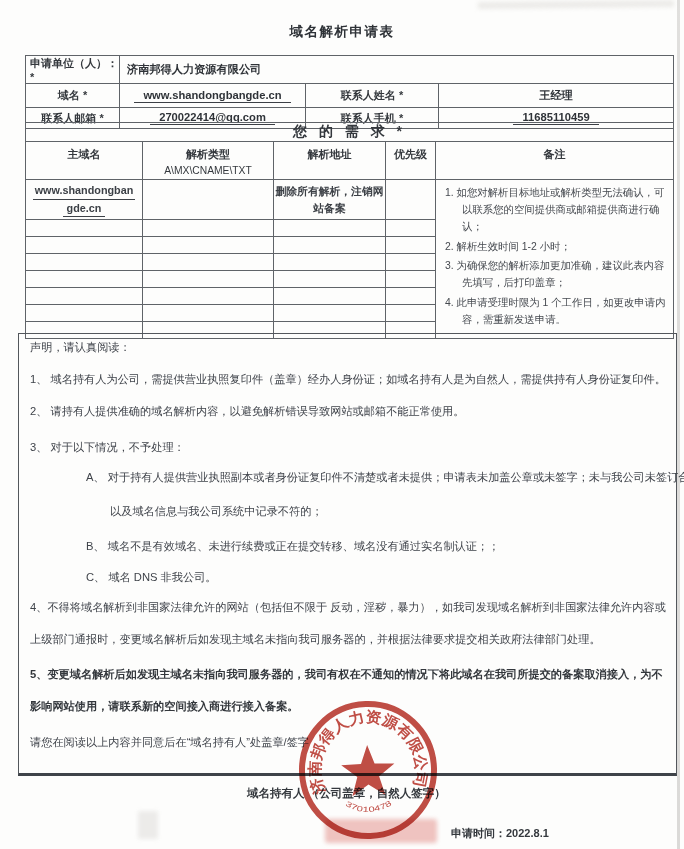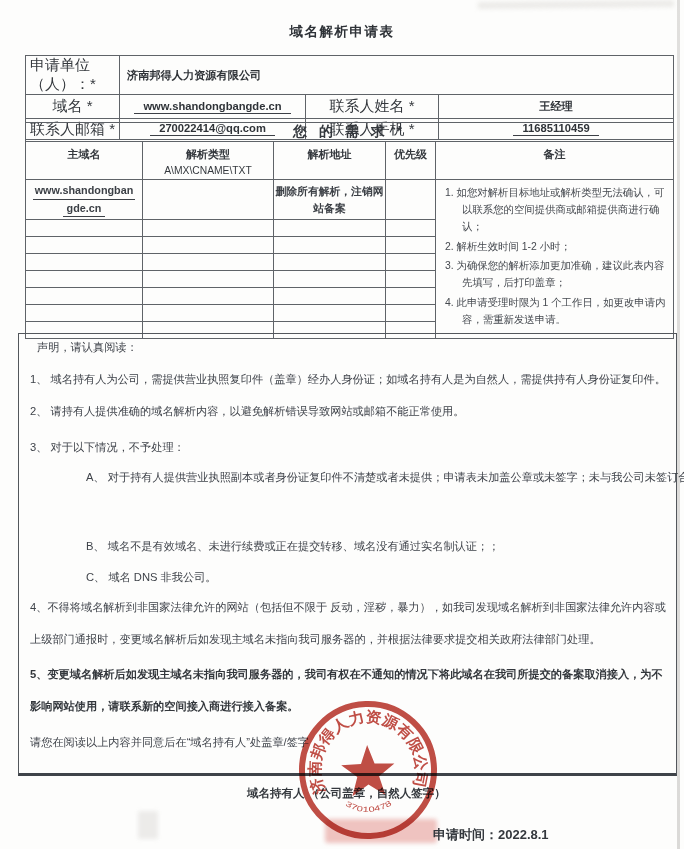--- a/index.html
+++ b/index.html
@@ -15,7 +15,7 @@
 
   .t1 { left:25px; top:55px; width:648px; }
   .t1 .r1 { height:22px; } .t1 .r2 { height:24px; } .t1 .r3 { height:21px; }
-  .lbl { font-weight:400; font-size:15px; color:#34383d; }
+  .lbl { font-weight:700; font-size:11px; color:#34383d; }
   .lbl-left { text-align:left; padding-left:4px; }
   .val { font-weight:600; font-size:11.2px; color:#2f3338; }
   .val-left { text-align:left; padding-left:7px; }

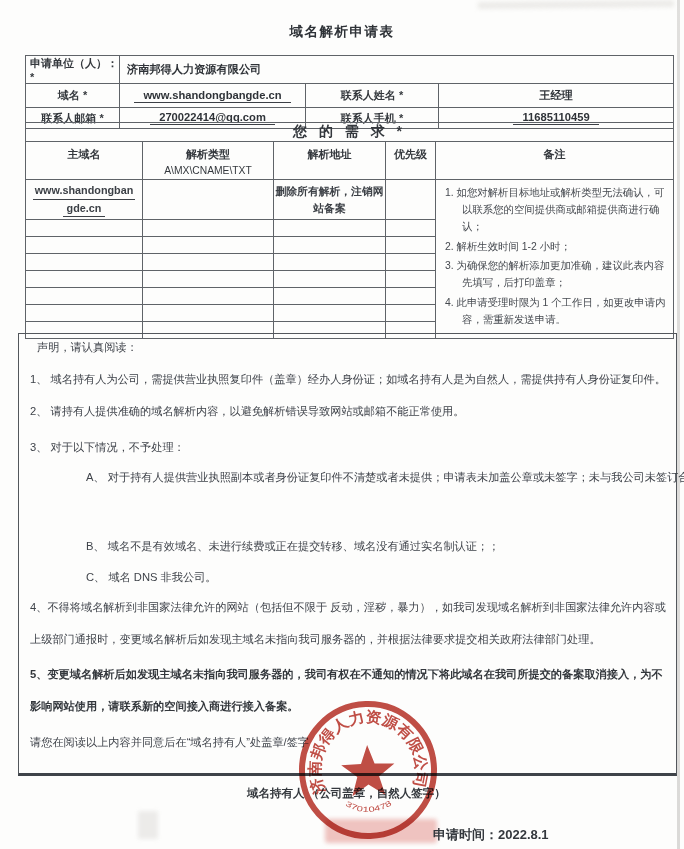--- a/index.html
+++ b/index.html
@@ -34,7 +34,7 @@
   .box { position:absolute; left:18px; top:333px; width:659px; height:443px;
          border:1px solid #53575c; border-bottom:3px solid #3f4349; background:transparent; }
   .dline { position:absolute; left:11px; white-space:nowrap; font-size:11.2px; line-height:14px; color:#3f434a; }
-  .dl0{top:6px;margin-left:7px;} .dl1{top:38px;} .dl2{top:70px;} .dl3{top:106px;}
+  .dl0{top:6px;} .dl1{top:38px;} .dl2{top:70px;} .dl3{top:106px;}
   .dl4{top:136px; left:67px;} .dl5{top:170px; left:91px;}
   .dl6{top:205px; left:67px;} .dl7{top:236px; left:67px;}
   .dl8{top:266px;} .dl9{top:298px;} .dl10{top:333px;} .dl11{top:365px;} .dl12{top:401px;}

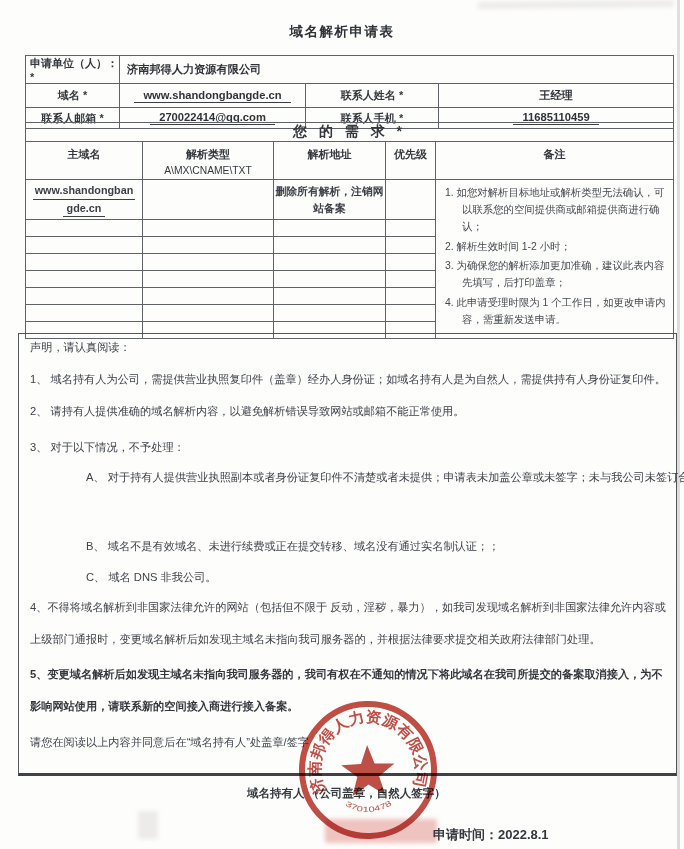--- a/index.html
+++ b/index.html
@@ -183,6 +183,7 @@
     <p class="dline dl2">2、 请持有人提供准确的域名解析内容，以避免解析错误导致网站或邮箱不能正常使用。</p>
     <p class="dline dl3">3、 对于以下情况，不予处理：</p>
     <p class="dline dl4">A、 对于持有人提供营业执照副本或者身份证复印件不清楚或者未提供；申请表未加盖公章或未签字；未与我公司未签订合同</p>
+    <p class="dline dl5">以及域名信息与我公司系统中记录不符的；</p>
     <p class="dline dl6">B、 域名不是有效域名、未进行续费或正在提交转移、域名没有通过实名制认证；；</p>
     <p class="dline dl7">C、 域名 DNS 非我公司。</p>
     <p class="dline dl8">4、不得将域名解析到非国家法律允许的网站（包括但不限于 反动，淫秽，暴力），如我司发现域名解析到非国家法律允许内容或</p>

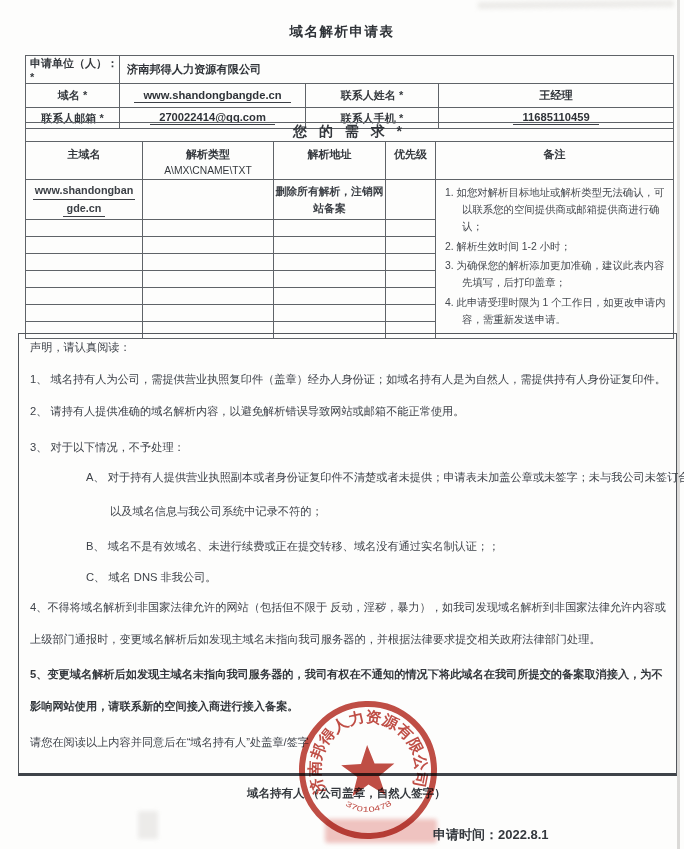--- a/index.html
+++ b/index.html
@@ -42,7 +42,7 @@
 
   .f-holder { position:absolute; left:247px; top:786px; font-size:11.5px; font-weight:600; color:#34383d; white-space:nowrap; }
   .f-agent  { position:absolute; left:248px; top:826px; font-size:11.5px; font-weight:600; color:#34383d;margin-top:40px; }
-  .f-time   { position:absolute; left:433px; top:826px; font-size:13px; font-weight:600; color:#34383d; }
+  .f-time   { position:absolute; left:451px; top:826px; font-size:11px; font-weight:600; color:#34383d; }
   .redact { position:absolute; left:325px; top:819px; width:112px; height:24px;
             background:rgba(235,178,174,0.78); filter:blur(2px); border-radius:3px; }
 

